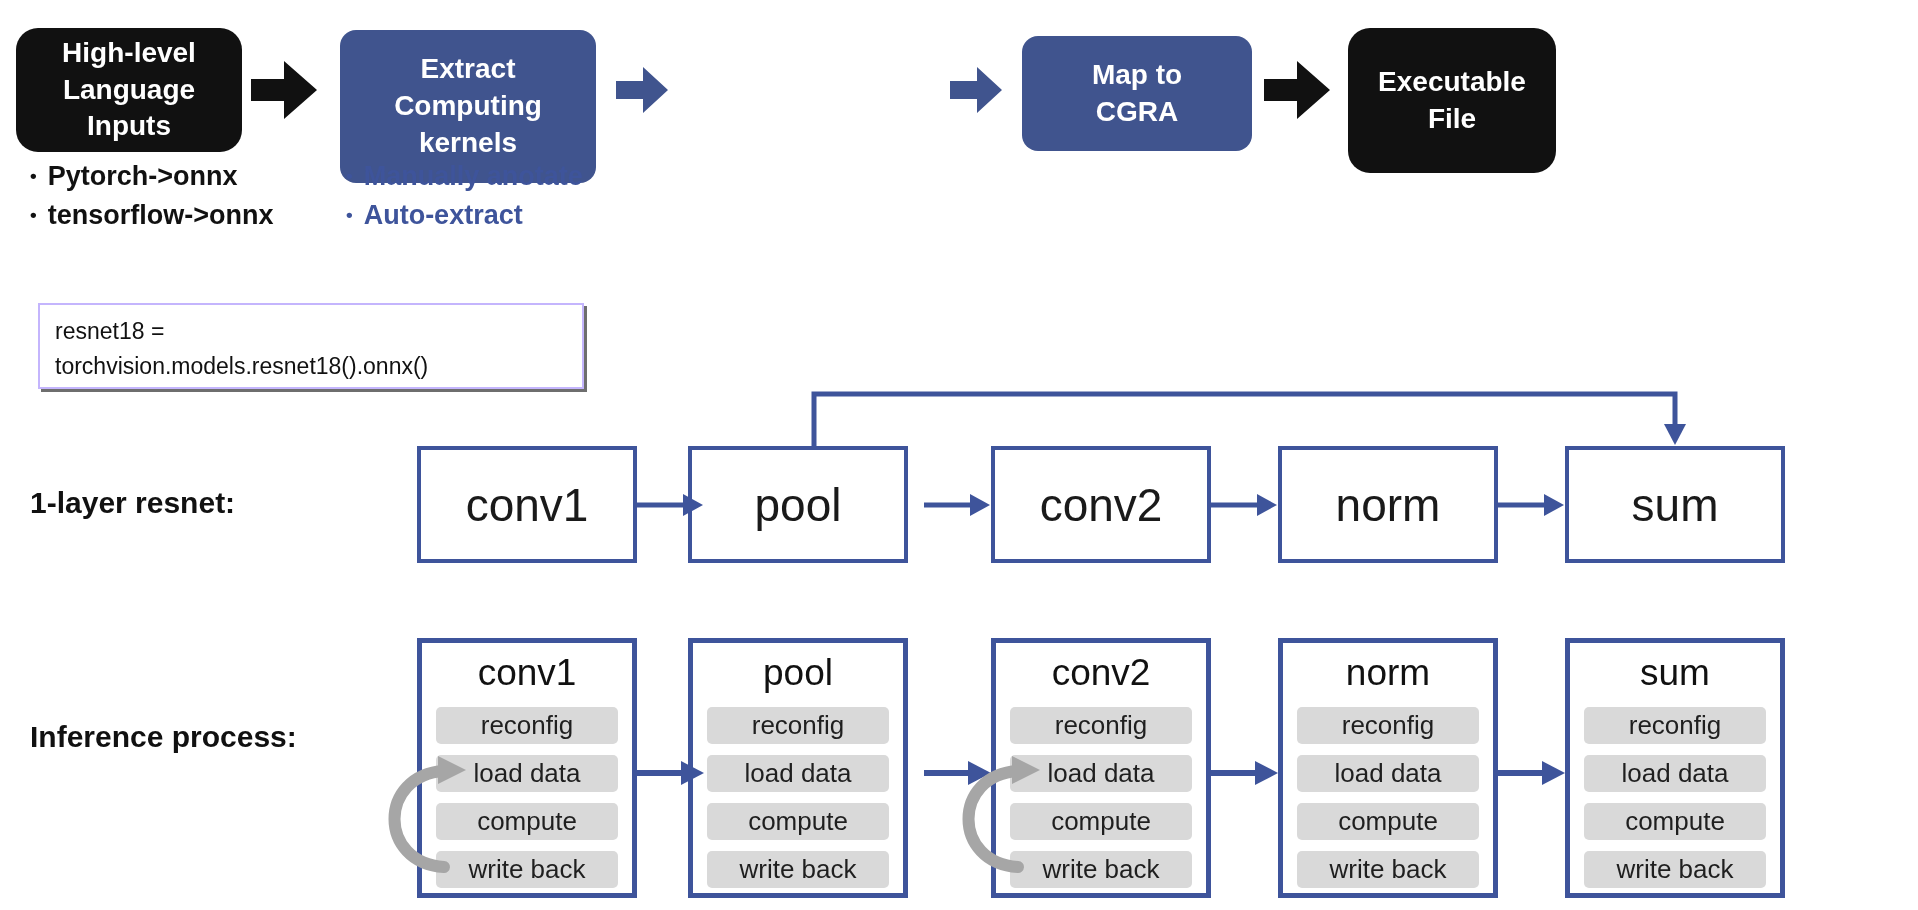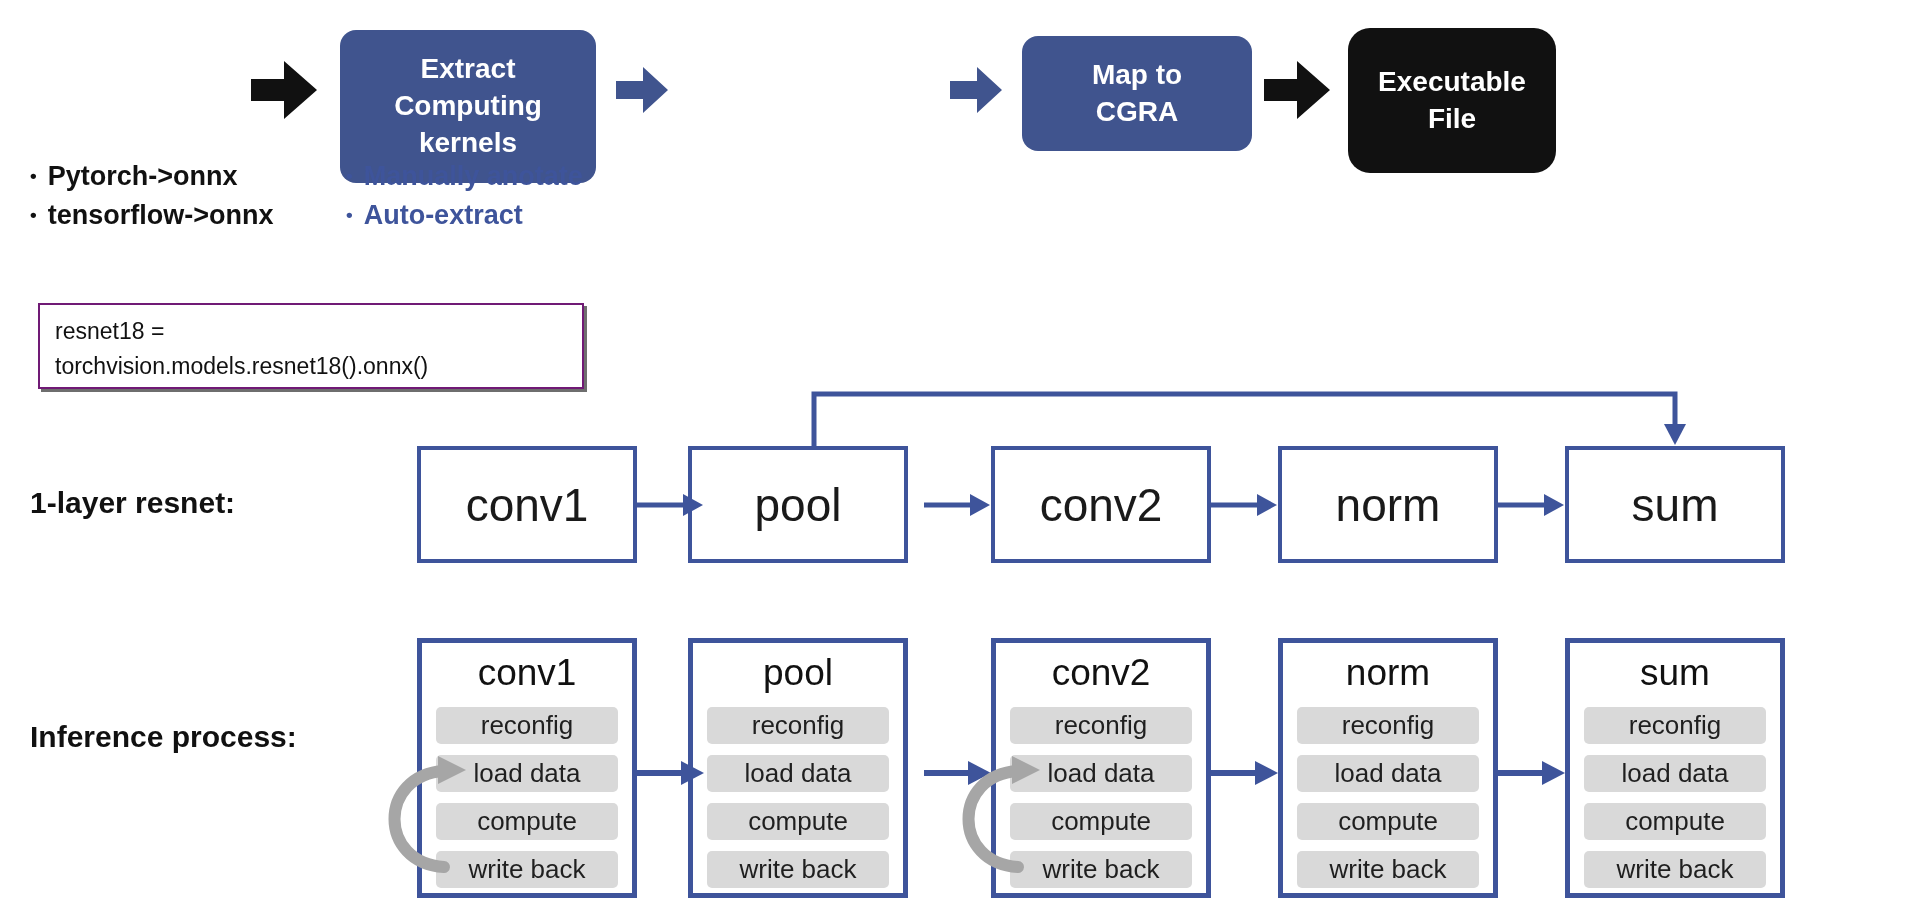--- a/index.html
+++ b/index.html
@@ -66,6 +66,9 @@
 
 <div id="canvas">
 
+  <div class="pstep black s0">High-level
+Language
+Inputs</div>
   <svg class="flow-arrow a0" width="66" height="58">
       <polygon points="0,18 33,18 33,0 66,29 33,58 33,40 0,40" fill="#111111"></polygon>
     </svg>

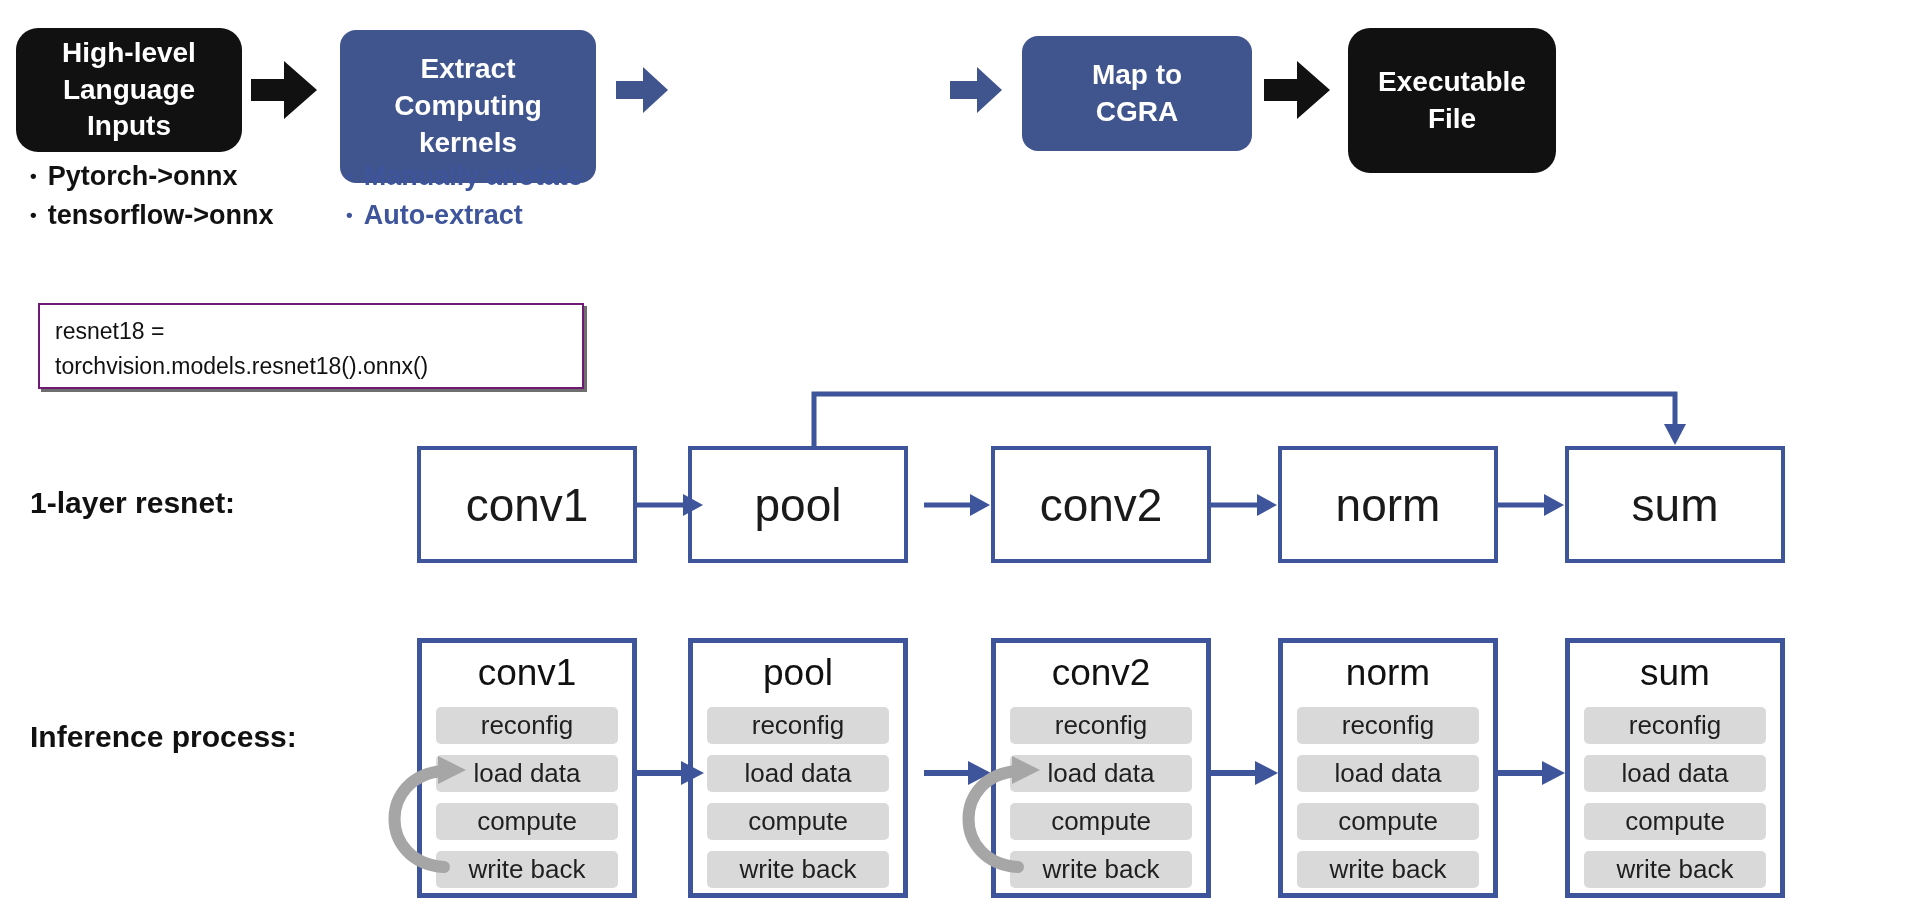--- a/index.html
+++ b/index.html
@@ -32,7 +32,7 @@
 
   
   .codebox{position:absolute;left:38px;top:303px;width:546px;height:86px;background:#ffffff;
-           border:2px solid #701a75;box-shadow:3px 3px 0 #6e6e6e;box-sizing:border-box;
+           border:2px solid #c4b5fd;box-shadow:3px 3px 0 #6e6e6e;box-sizing:border-box;
            padding:9px 0 12px 15px;font-size:23px;color:#111111;line-height:1.5;}
 
   

